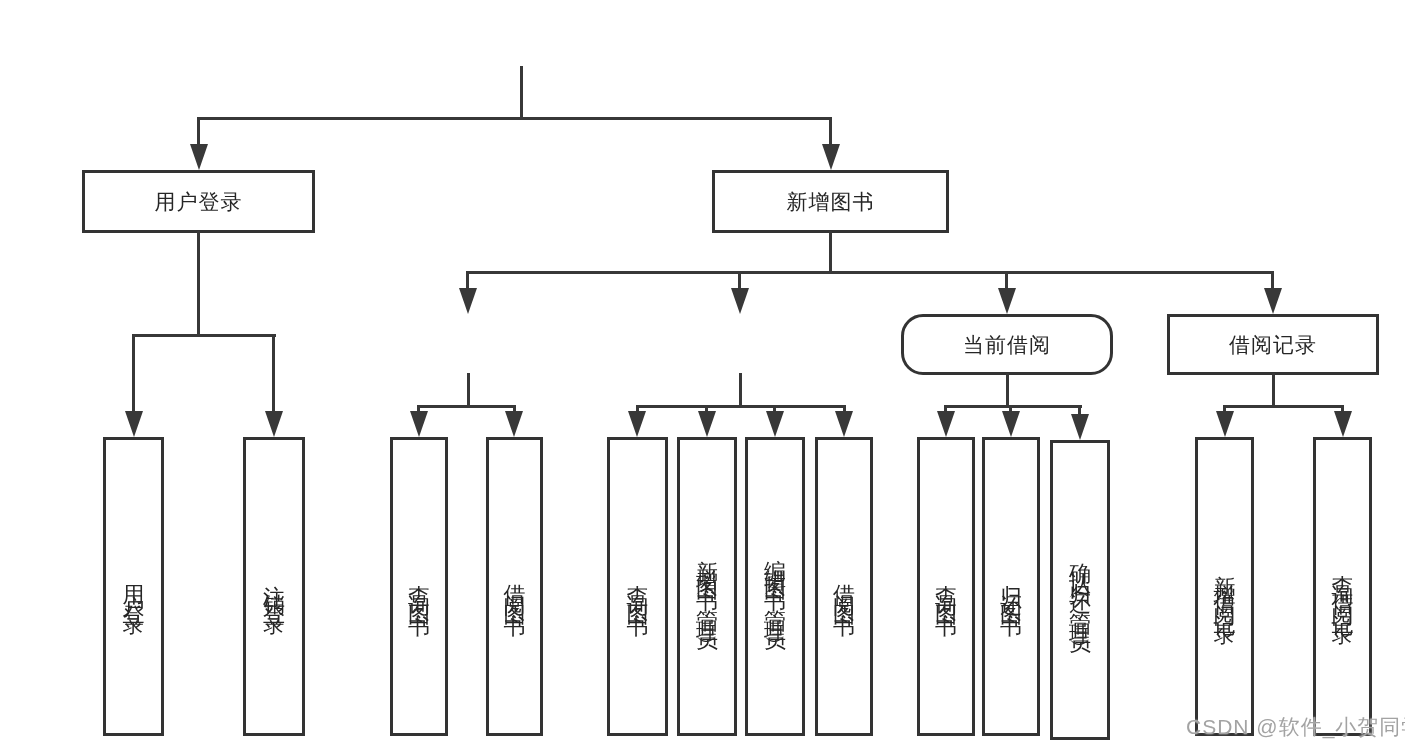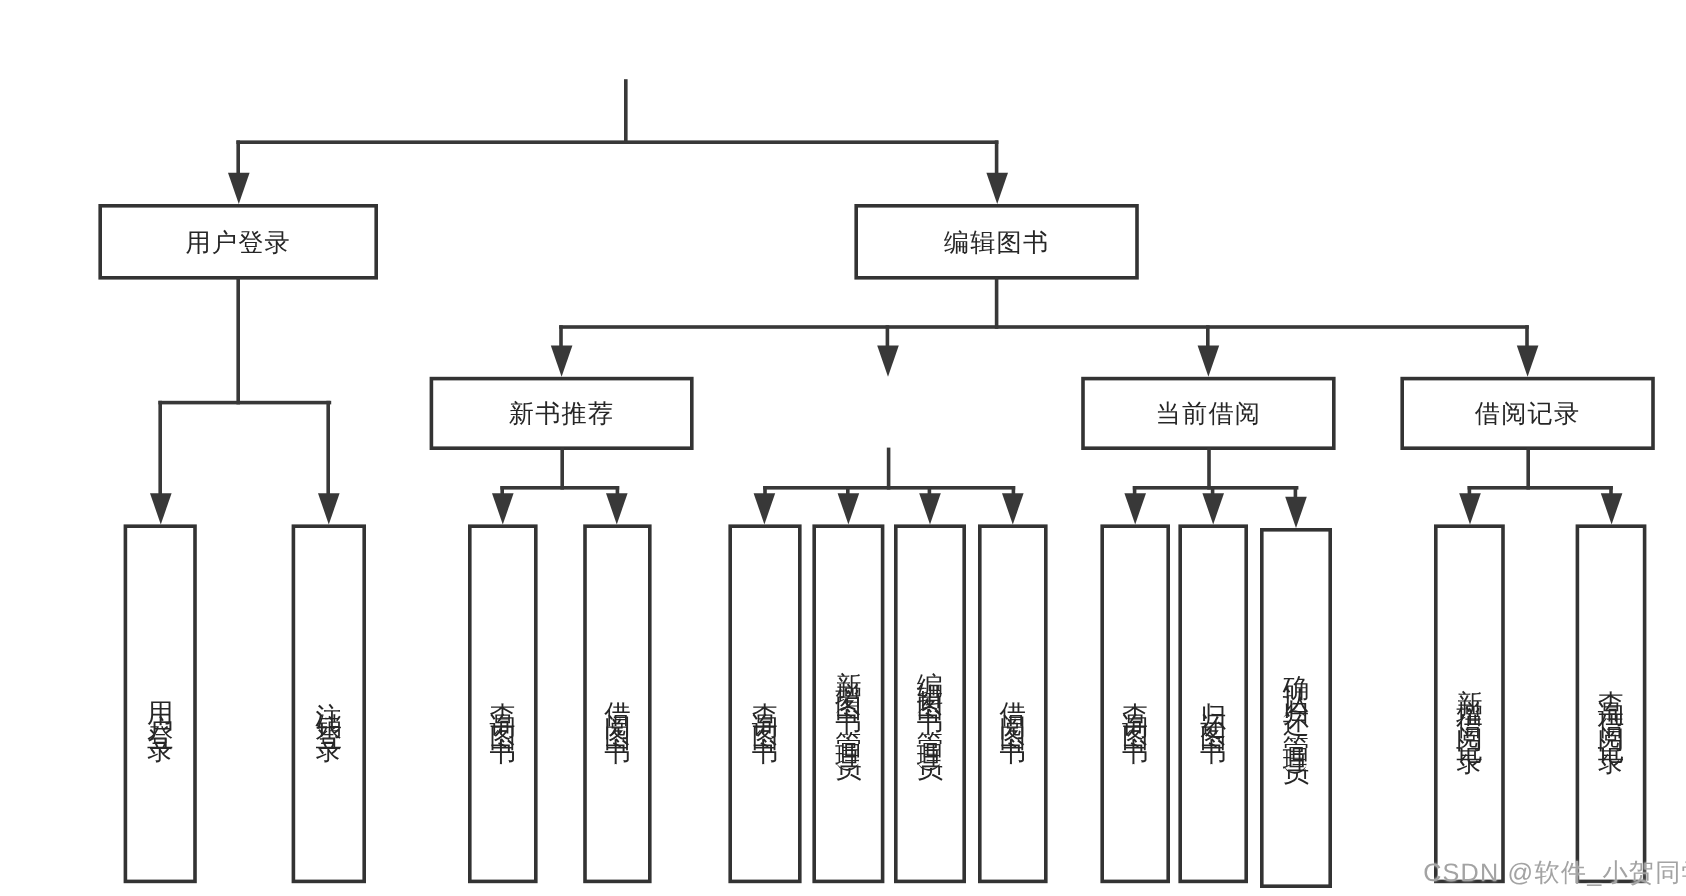--- a/index.html
+++ b/index.html
@@ -46,7 +46,7 @@
   </div>
 
   <div class="node h-node" style="left:712px; top:170px; width:237px; height:63px;">
-    <span>编辑图书</span>
+    <span>新增图书</span>
   </div>
 
   <div class="node h-node" style="left:358px; top:314px; width:220px; height:61px;">

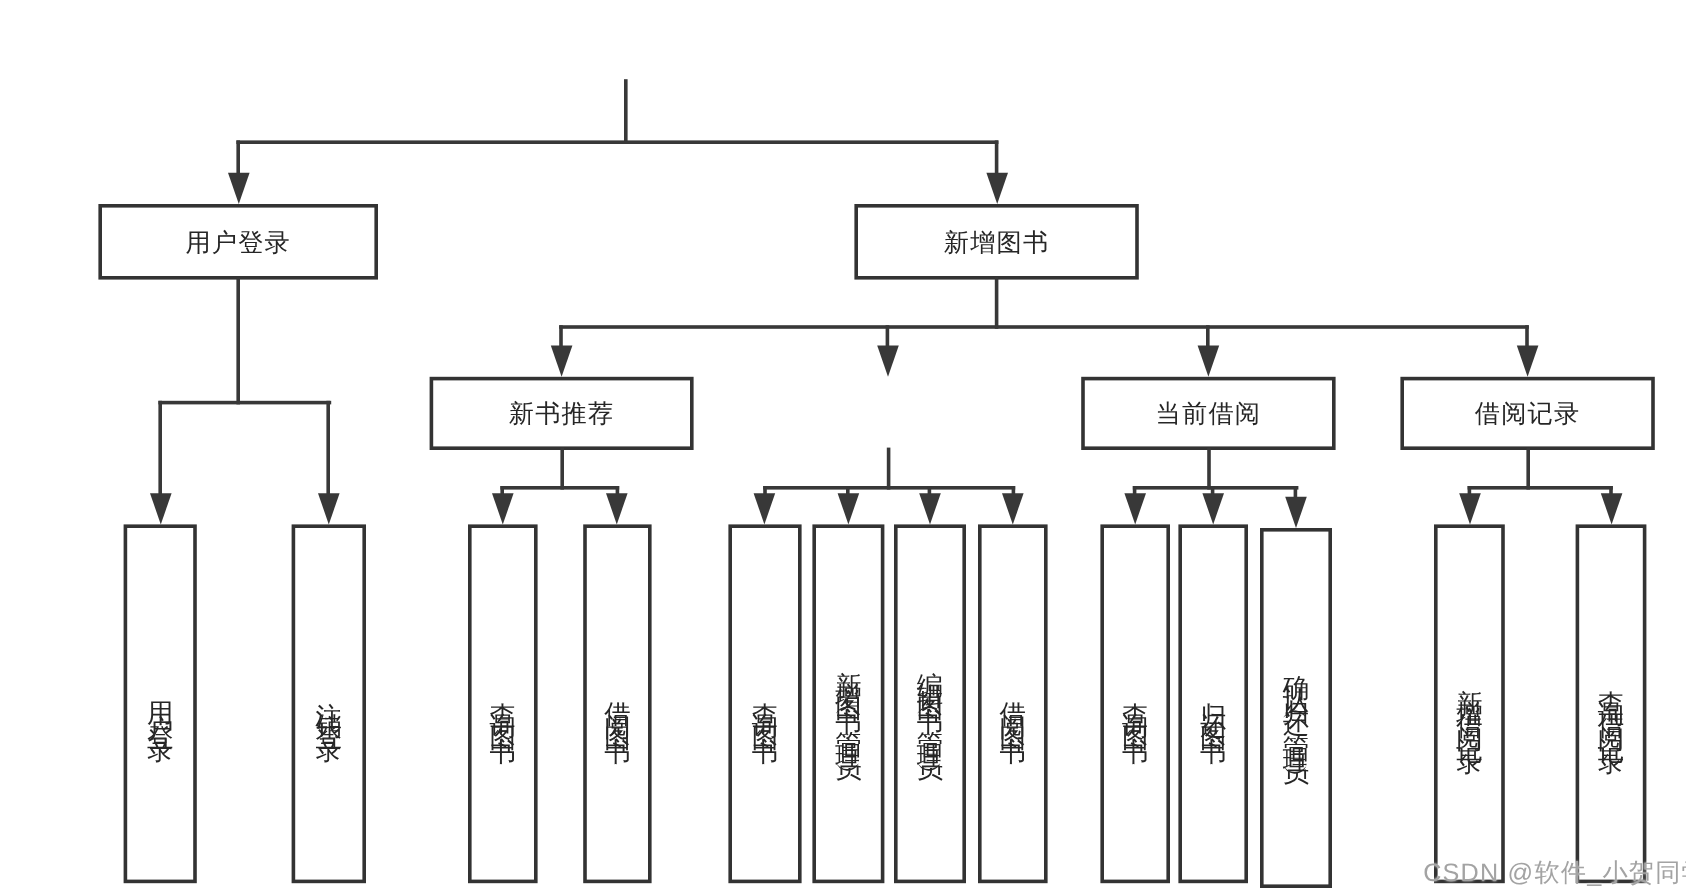--- a/index.html
+++ b/index.html
@@ -49,9 +49,6 @@
     <span>新增图书</span>
   </div>
 
-  <div class="node h-node" style="left:358px; top:314px; width:220px; height:61px;">
-    <span>新书推荐</span>
-  </div>
 
 
   <div class="node h-node" style="left:901px; top:314px; width:212px; height:61px;">

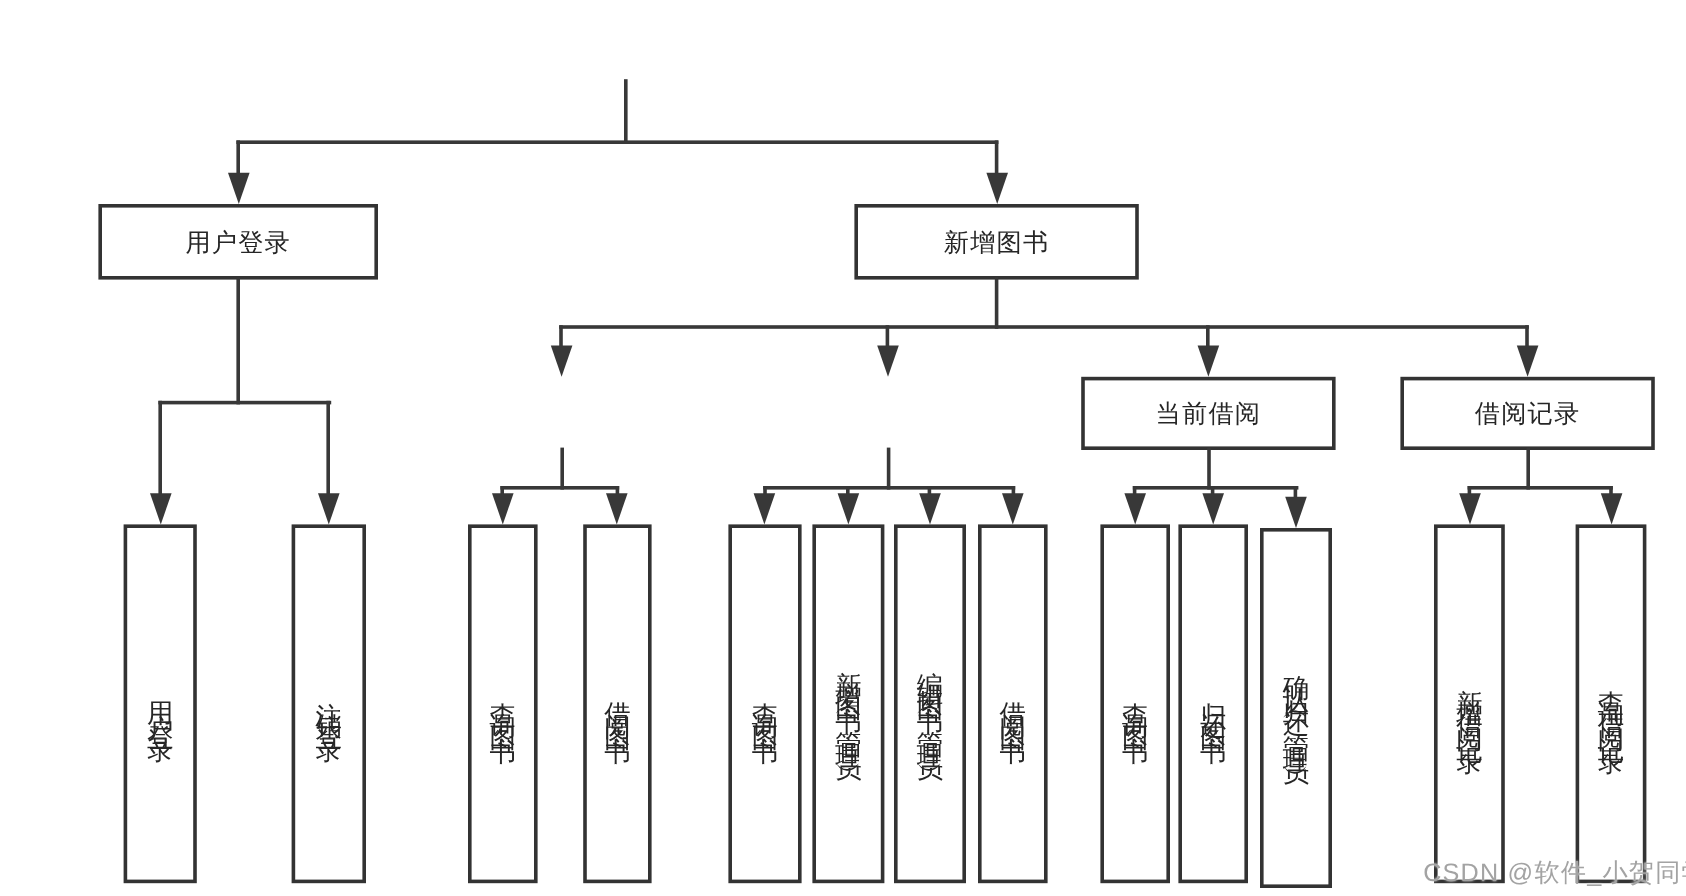--- a/index.html
+++ b/index.html
@@ -51,7 +51,7 @@
 
 
 
-  <div class="node h-node" style="left:901px; top:314px; width:212px; height:61px;">
+  <div class="node h-node" style="left:901px; top:314px; width:212px; height:61px;border-radius:22px;">
     <span>当前借阅</span>
   </div>
 

